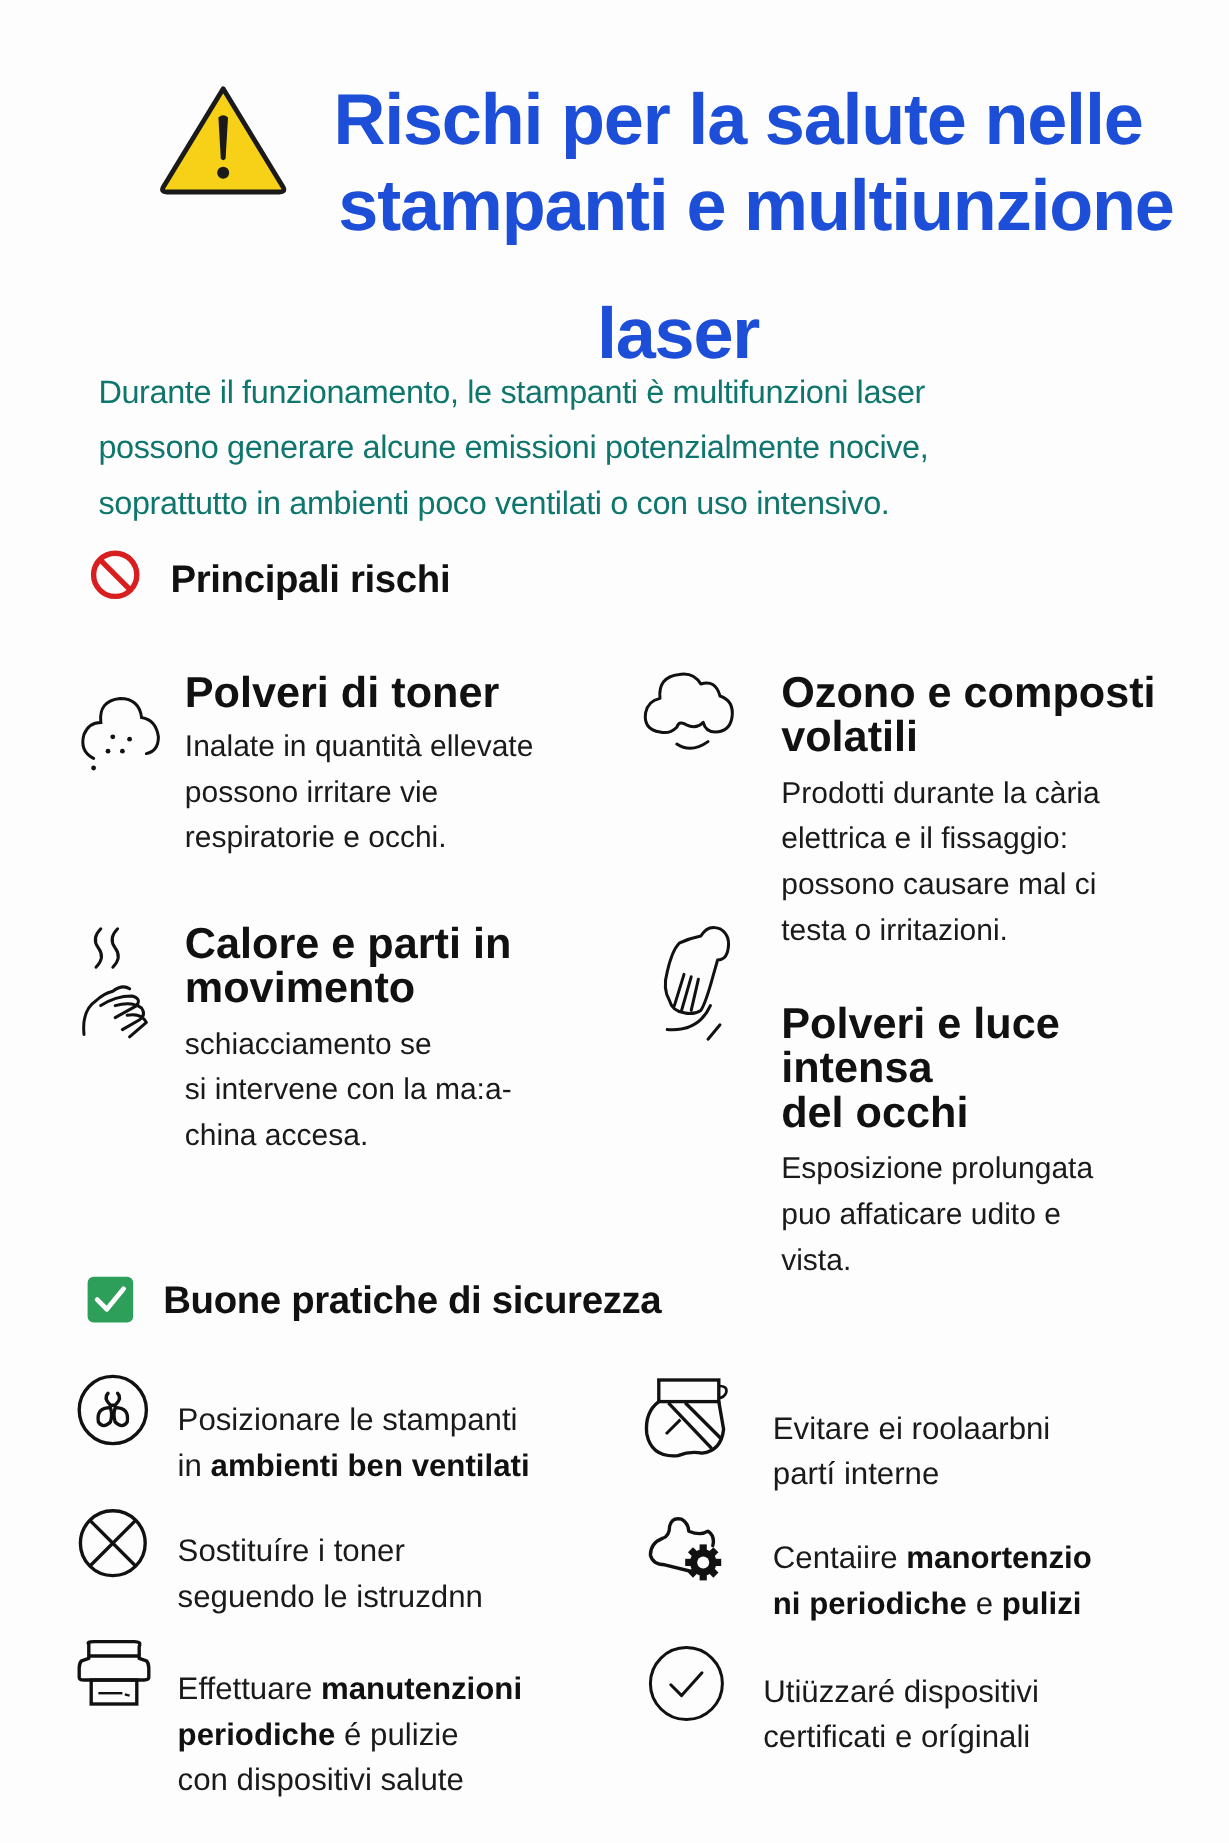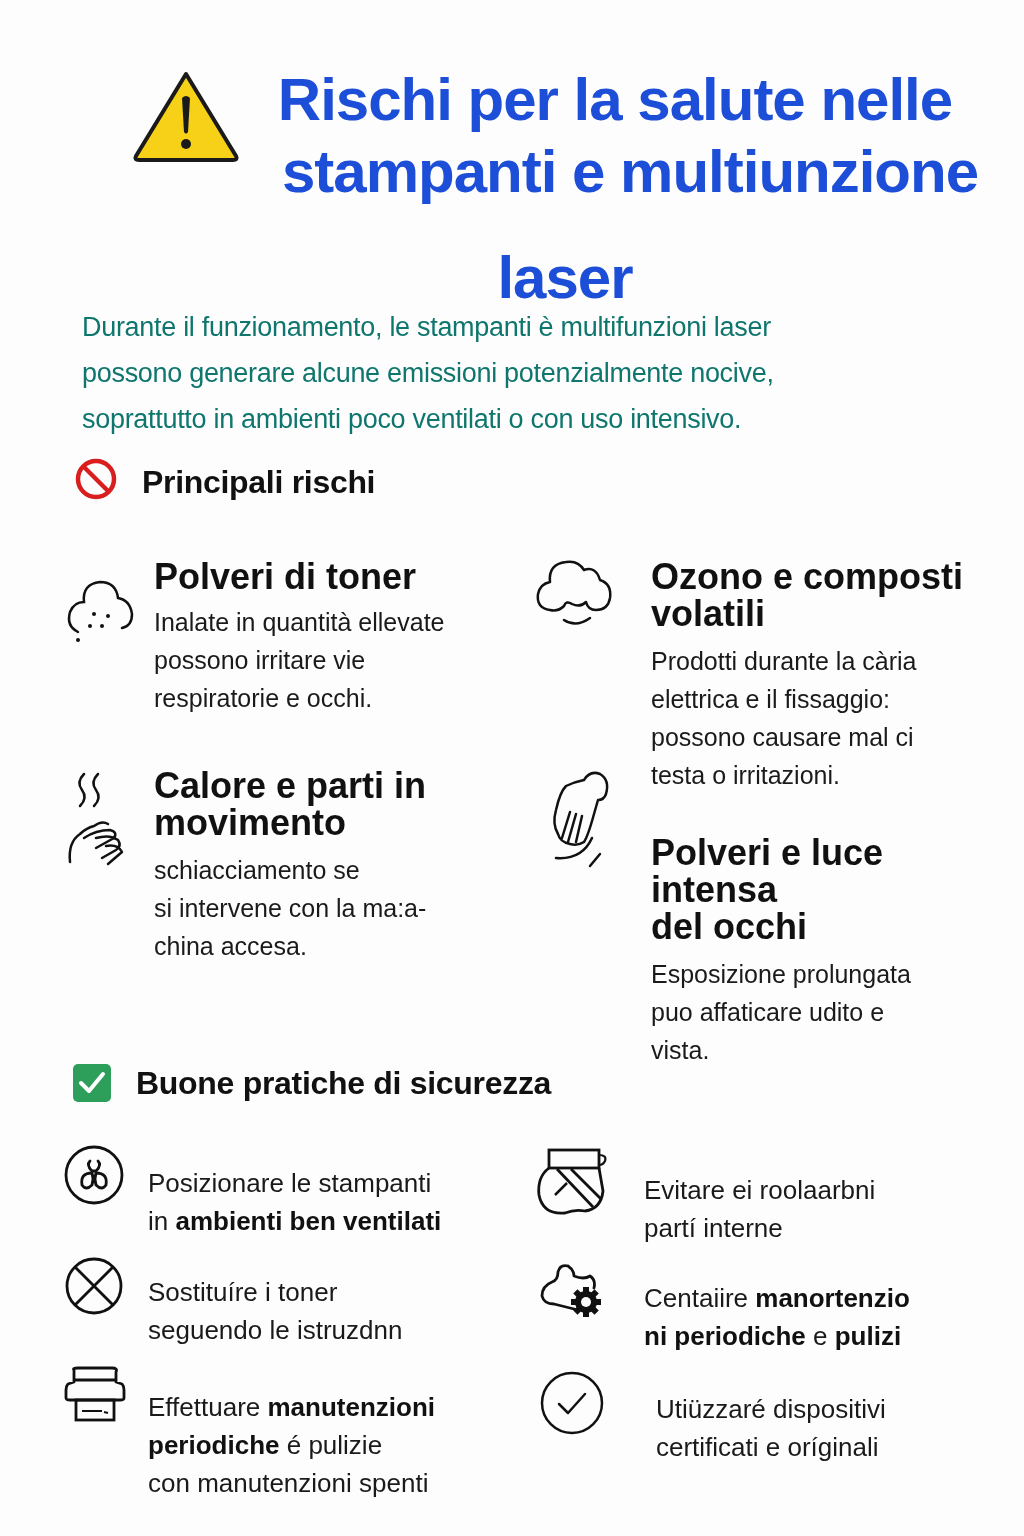--- a/index.html
+++ b/index.html
@@ -235,7 +235,7 @@
     <path d="M19 32 L28 41 L45 22" fill="none" stroke="#111" stroke-width="2.5" stroke-linecap="round" stroke-linejoin="round"></path>
   </svg>
 </div>
-<div class="abs prac-text" style="left:656px; top:1366px; width:340px;">
+<div class="abs prac-text" style="left:636px; top:1366px; width:340px;">
   <div>Utiüzzaré dispositivi</div>
   <div>certificati e oríginali</div>
 </div>

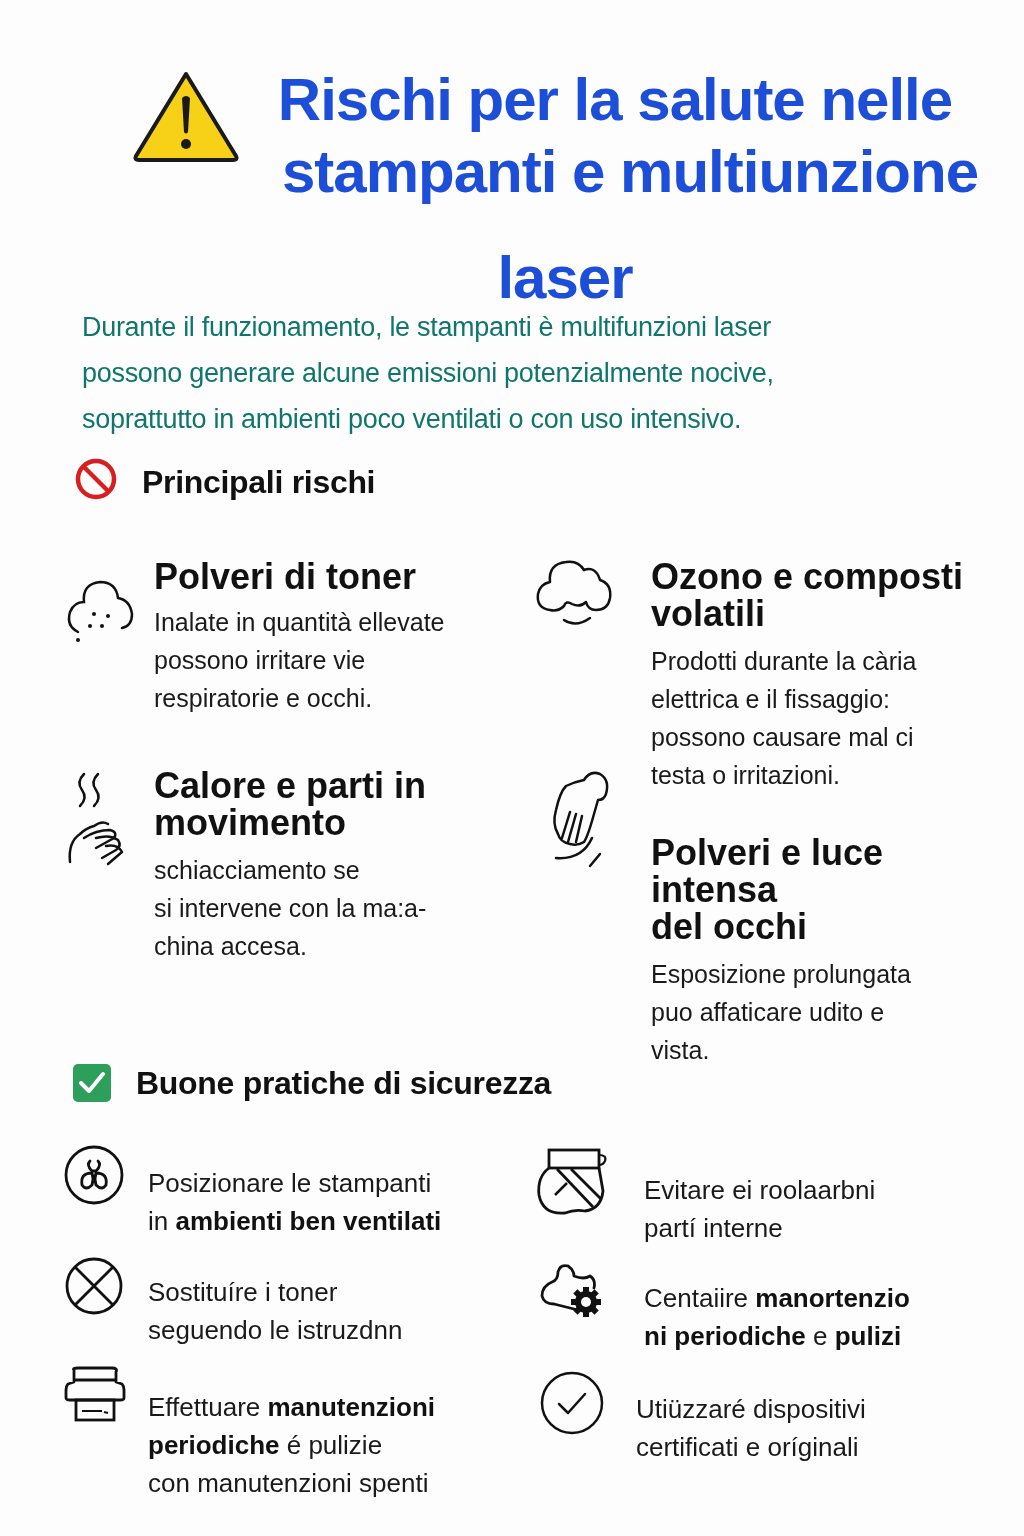--- a/index.html
+++ b/index.html
@@ -226,7 +226,7 @@
 <div class="abs prac-text" style="left:148px; top:1364px; width:360px;">
   <div><span>Effettuare </span><b>manutenzioni</b></div>
   <div><b>periodiche</b><span> é pulizie</span></div>
-  <div>con manutenzioni spenti</div>
+  <div>con dispositivi salute</div>
 </div>
 
 <div class="abs prac-icon" style="left:540px; top:1372px;">

